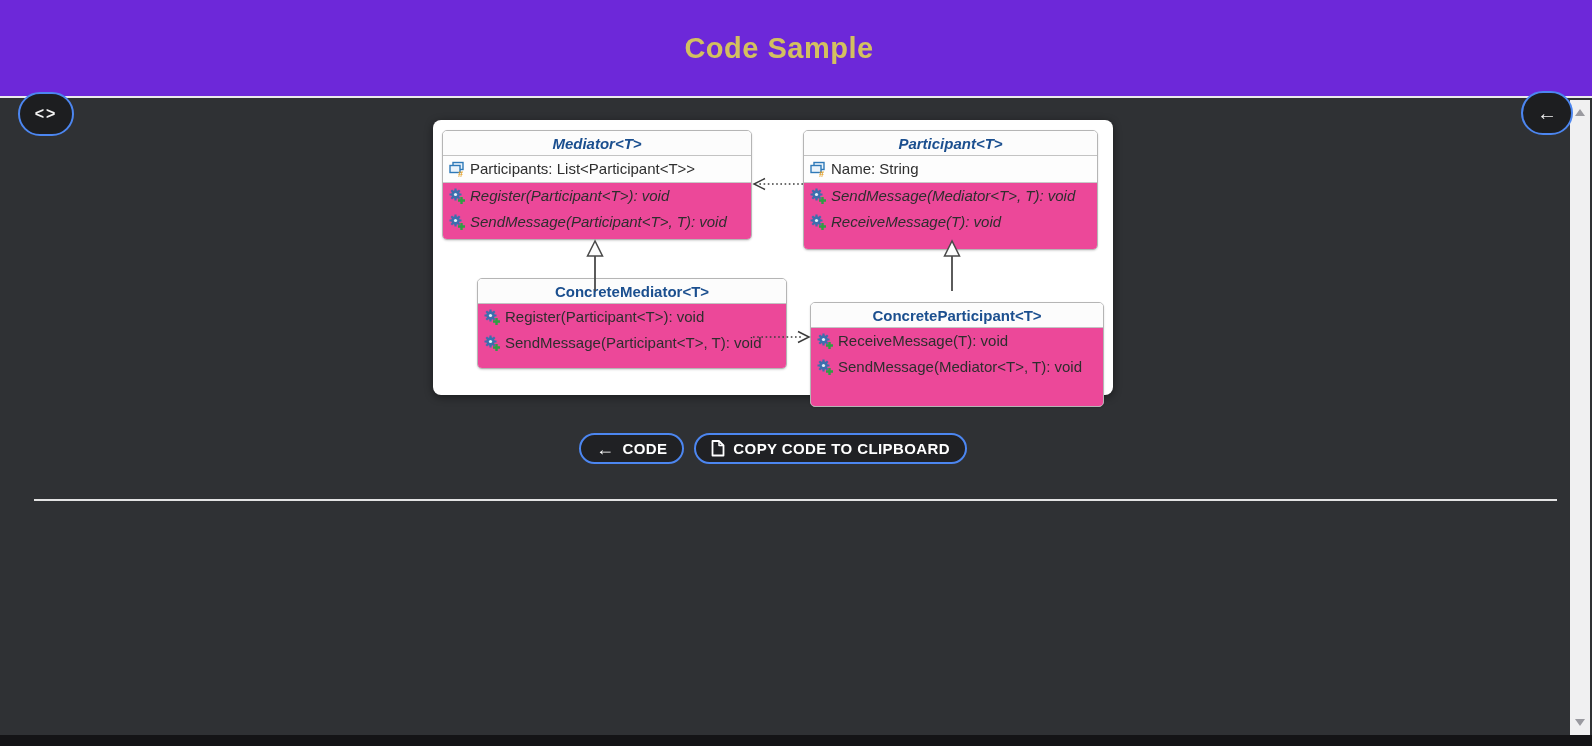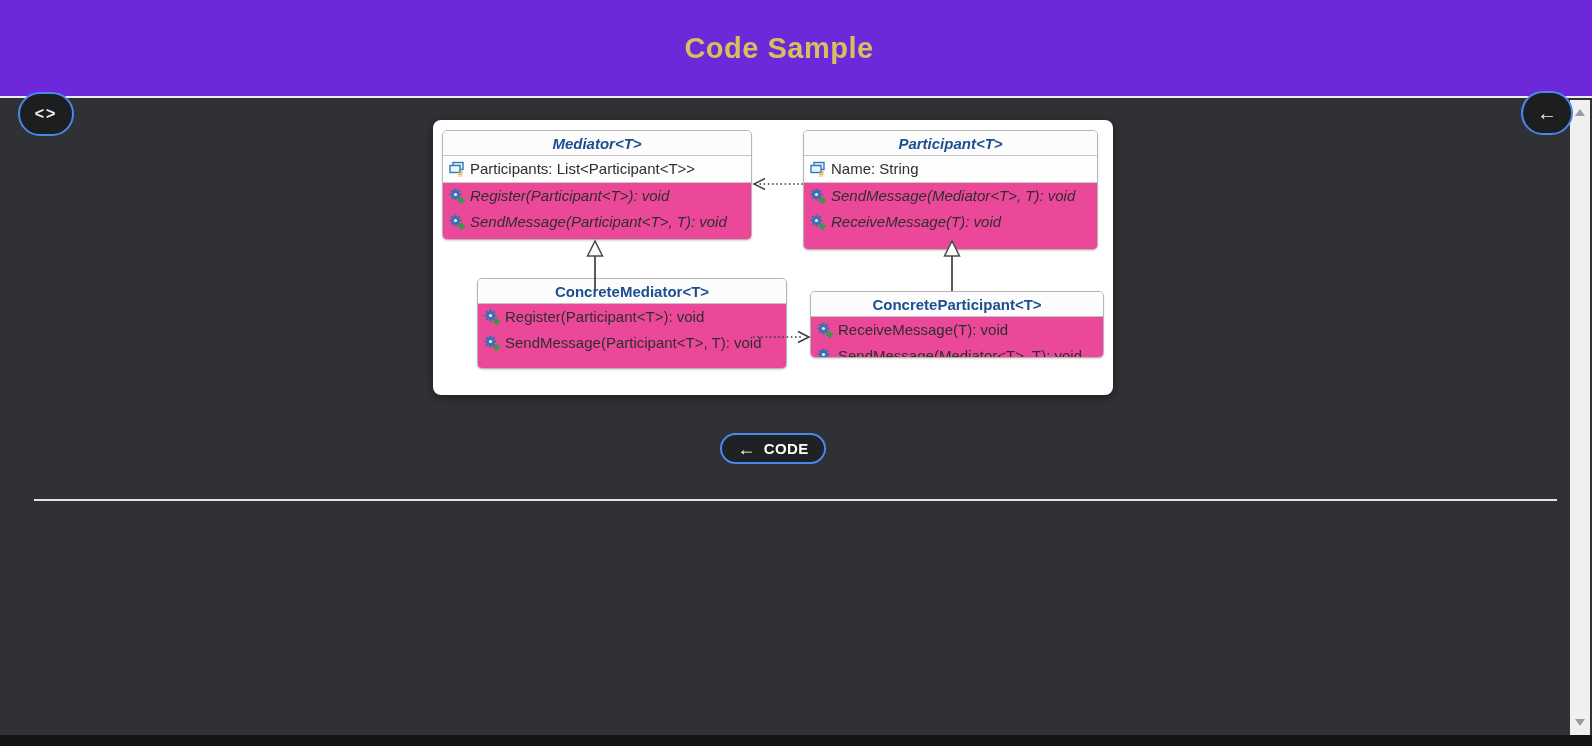--- a/index.html
+++ b/index.html
@@ -242,7 +242,7 @@
     </div>
   </div>
 
-  <div class="uml-class" style="left:377px;top:171px;width:294px;height:67px;">
+  <div class="uml-class" style="left:377px;top:182px;width:294px;height:105px;">
     <div class="uml-title">ConcreteParticipant&lt;T&gt;</div>
     <div class="uml-methods">
       <div class="uml-member">

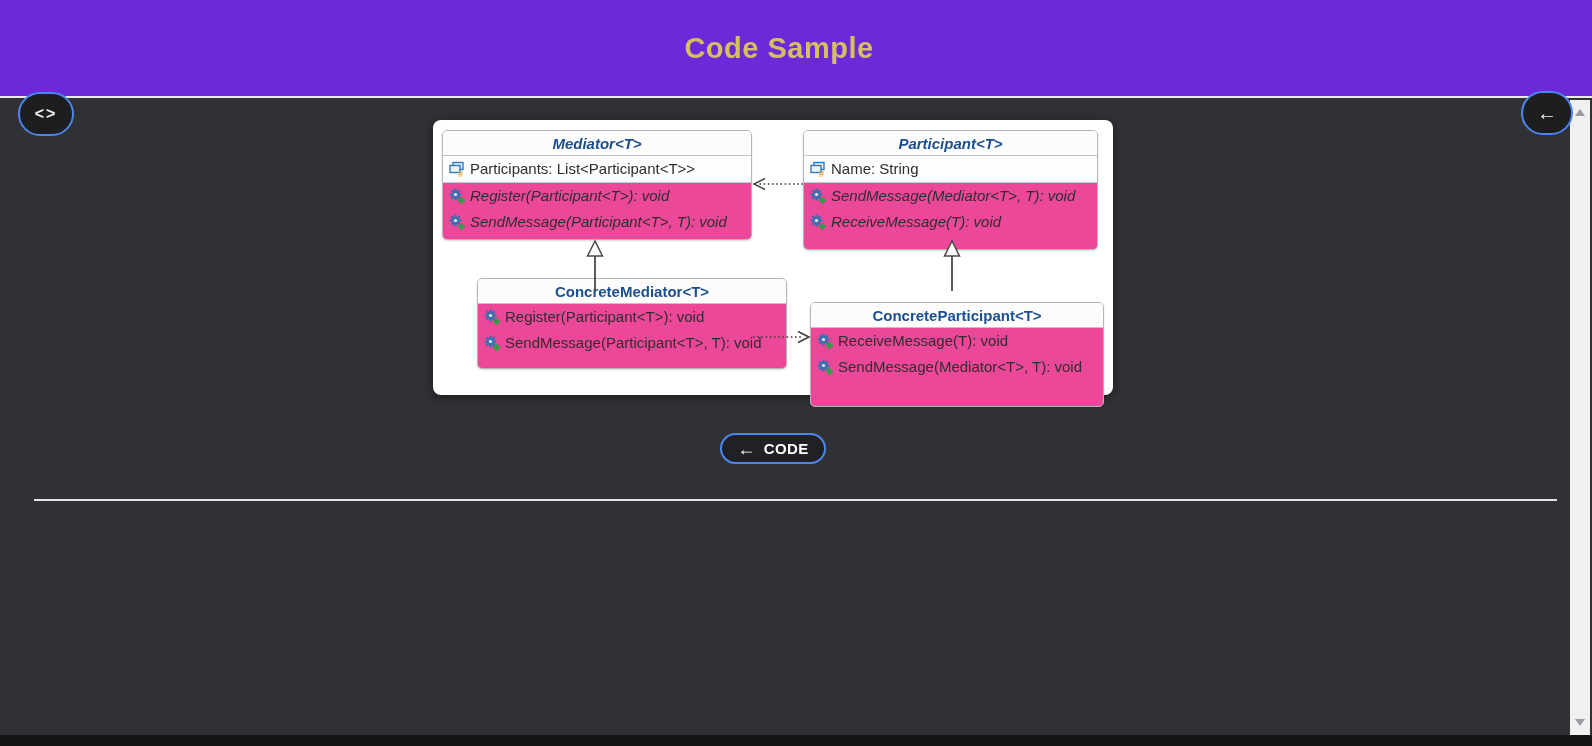--- a/index.html
+++ b/index.html
@@ -303,6 +303,13 @@
     <span class="btn-arrow">←</span>
     <span>CODE</span>
   </button>
+  <button class="action-btn">
+    <svg width="14" height="17" viewBox="0 0 14 17">
+      <path d="M1.5 1 h6.5 l4.5 4.5 v10 h-11 z" fill="none" stroke="#ffffff" stroke-width="1.8" stroke-linejoin="round"></path>
+      <path d="M8 1 v4.5 h4.5" fill="none" stroke="#ffffff" stroke-width="1.5" stroke-linejoin="round"></path>
+    </svg>
+    <span>COPY CODE TO CLIPBOARD</span>
+  </button>
 </div>
 
 <hr class="content-divider">

